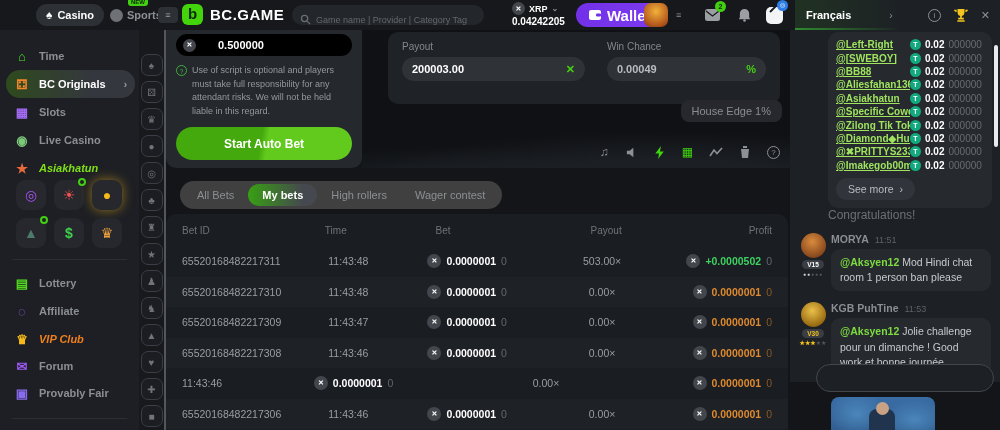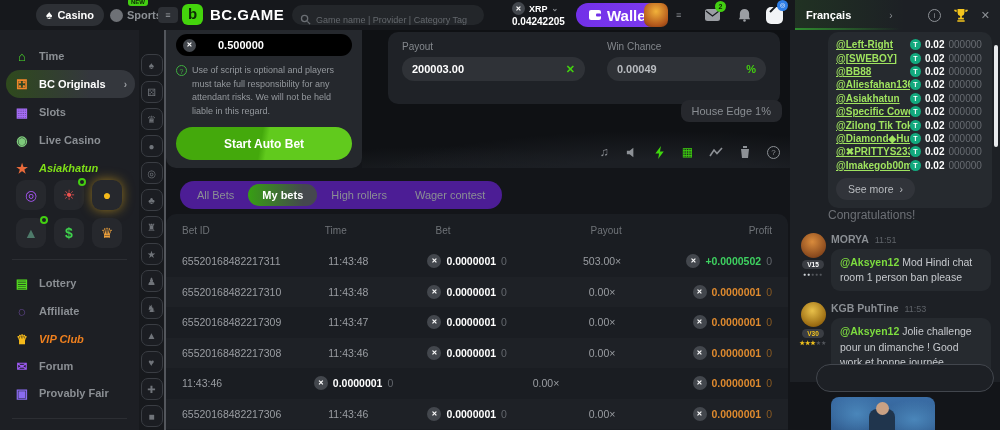--- a/index.html
+++ b/index.html
@@ -106,7 +106,7 @@
   .help-c { width:13px; height:13px; border:1.5px solid #8d9196; border-radius:50%; font-size:8px;
     text-align:center; line-height:12px; color:#8d9196; }
 
-  .tabs-row { position:absolute; left:14px; top:151px; background:#4c1d95; border-radius:16px;
+  .tabs-row { position:absolute; left:14px; top:151px; background:#404040; border-radius:16px;
     display:inline-flex; padding:3px; }
   .tab { padding:5px 14px; color:#8b8f94; font-size:11px; border-radius:14px; white-space:nowrap; }
   .tab.active { background:linear-gradient(90deg,#379f13,#45484e 80%); color:#fff; font-weight:bold; }

